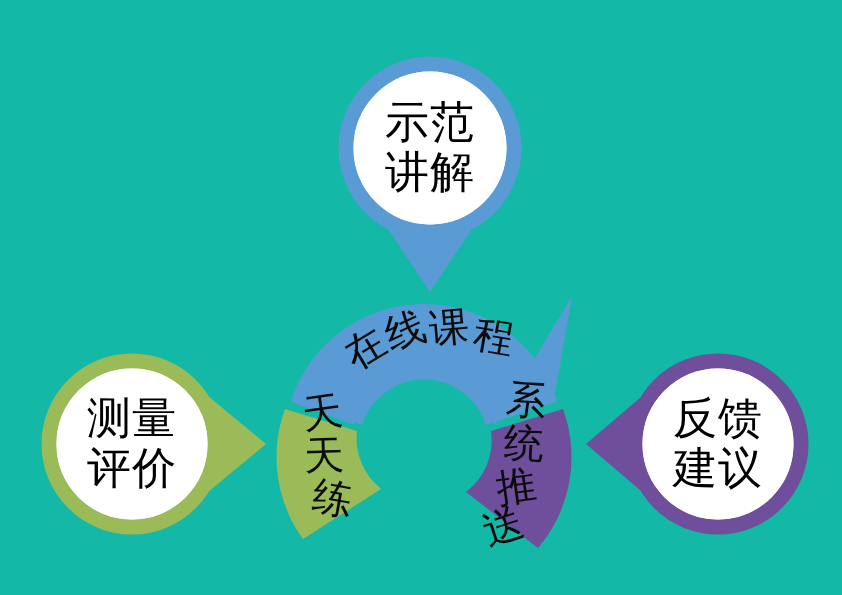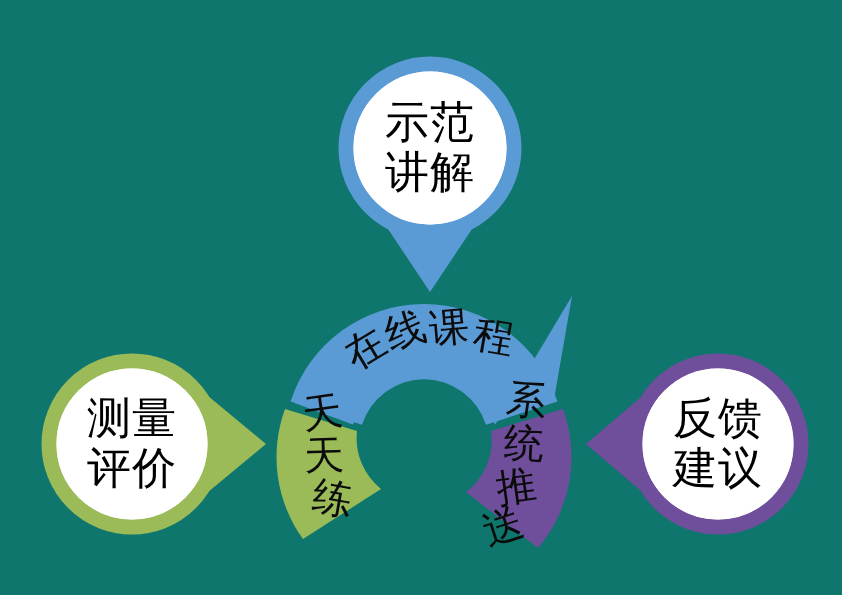--- a/index.html
+++ b/index.html
@@ -17,7 +17,7 @@
     position: relative;
     width: 842px;
     height: 595px;
-    background: #0f766e;
+    background: #14b8a6;
   }
   svg.stage {
     display: block;

